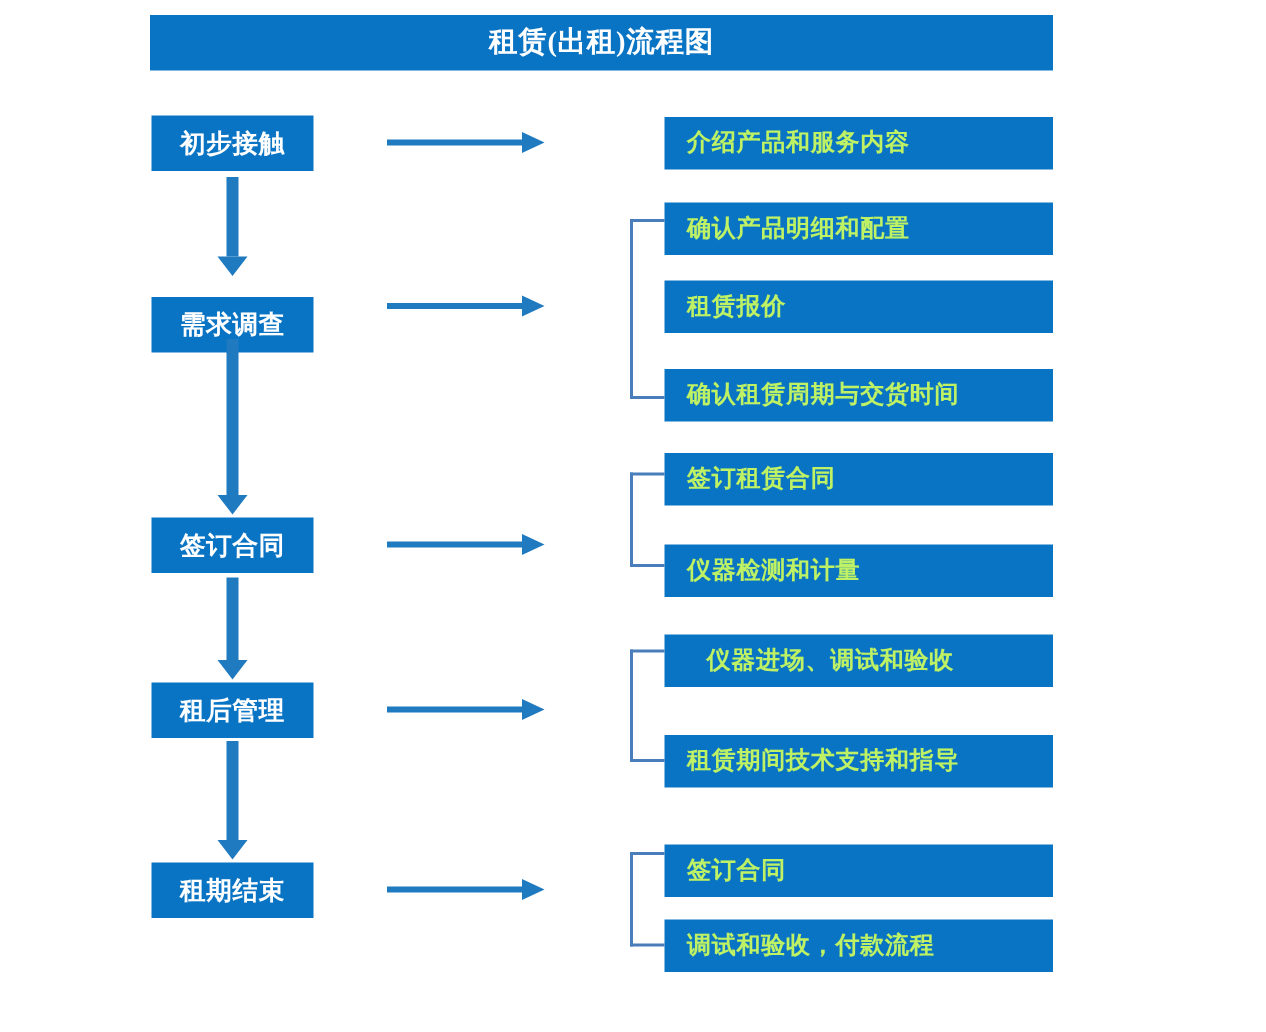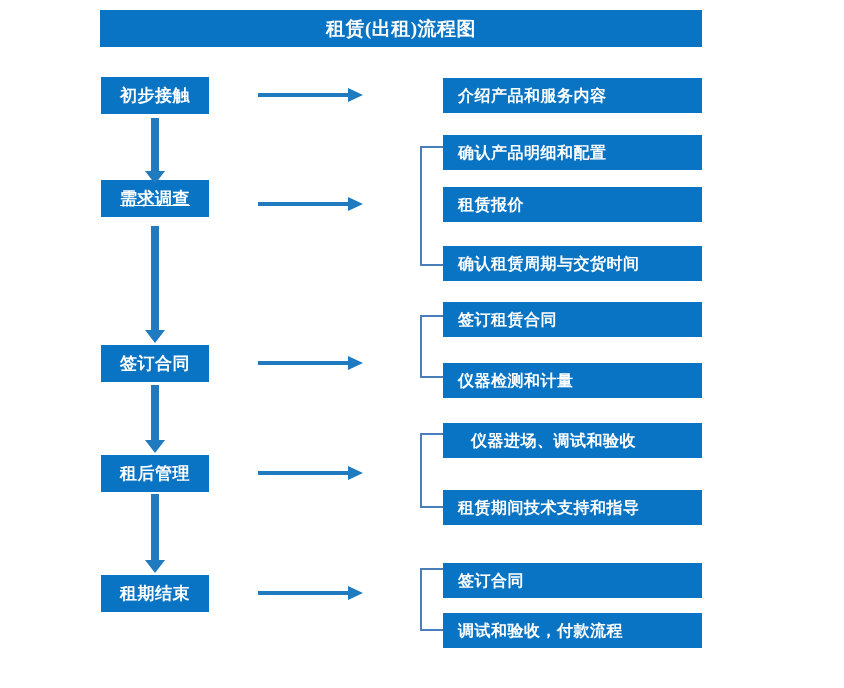--- a/index.html
+++ b/index.html
@@ -58,7 +58,7 @@
     width: 259px;
     height: 35px;
     background: #0a74c4;
-    color: #ffffff;
+    color: #bef264;
     font-weight: bold;
     font-size: 16px;
     line-height: 35px;

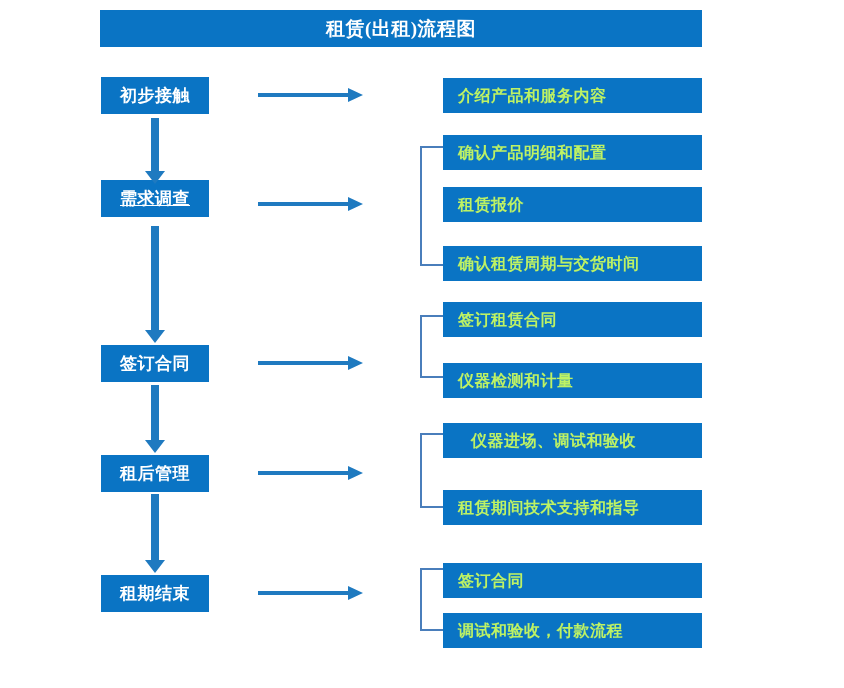--- a/index.html
+++ b/index.html
@@ -136,7 +136,7 @@
 
   <div class="stage-box" style="top:77px;">初步接触</div>
 
-  <div class="stage-box" style="top:180px;text-decoration:underline;">需求调查</div>
+  <div class="stage-box" style="top:198px;">需求调查</div>
 
   <div class="stage-box" style="top:455px;">租后管理</div>
 

